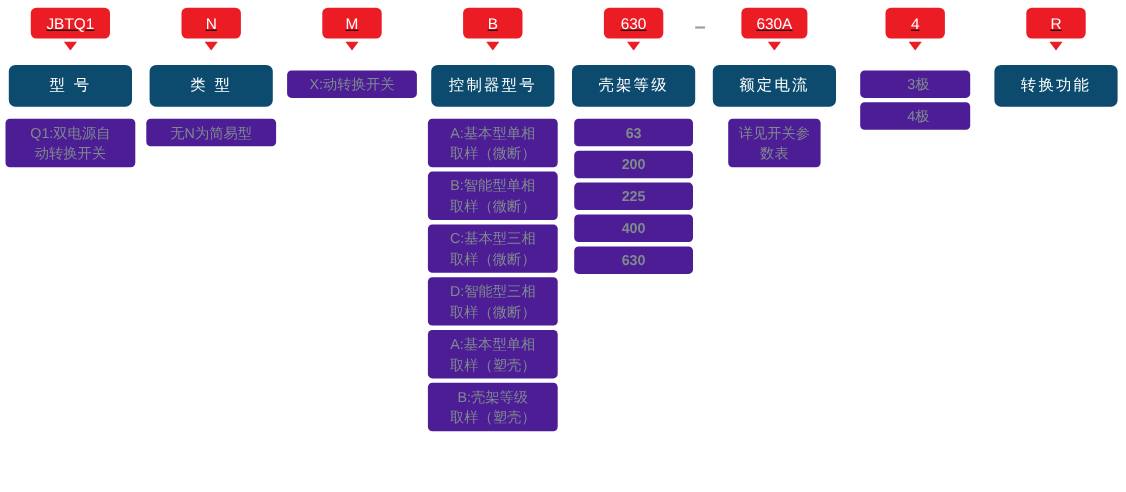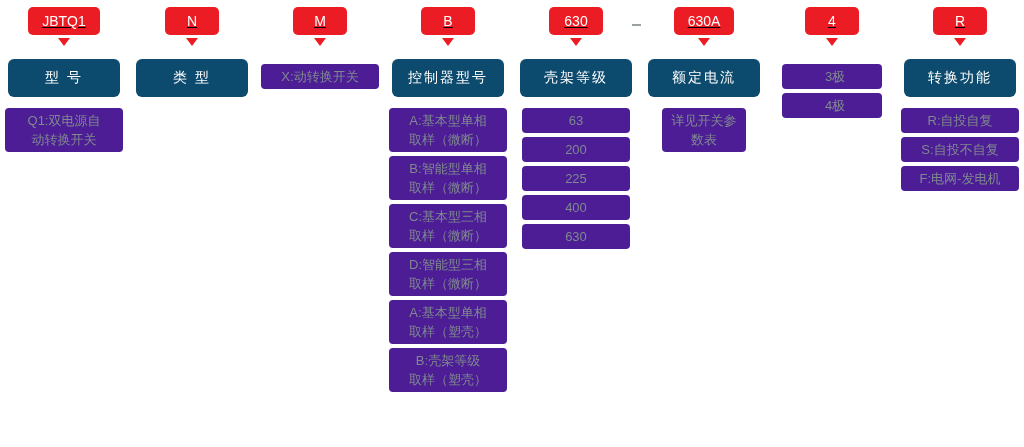--- a/index.html
+++ b/index.html
@@ -163,6 +163,9 @@
     <div class="header-slot">
       <div class="header-box">类 型</div>
     </div>
+    <div class="options">
+      <div class="chip wide">无N为简易型</div>
+    </div>
   </div>
 
   <div class="column">

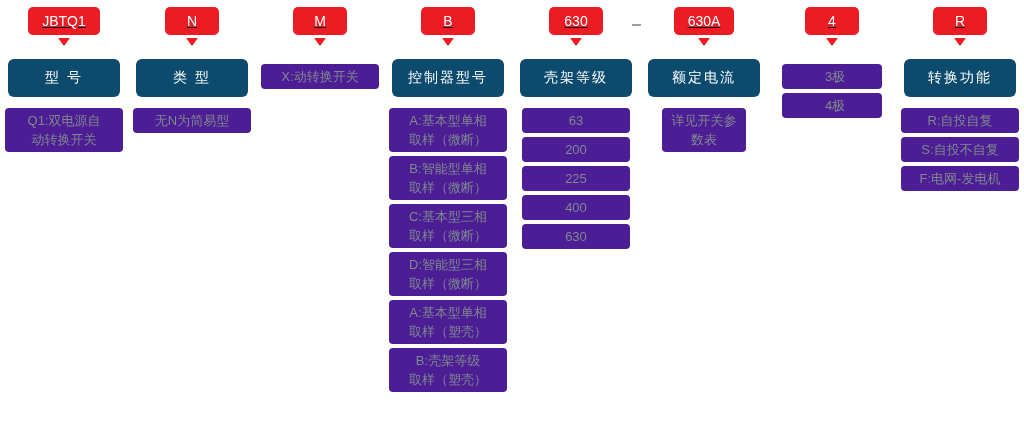--- a/index.html
+++ b/index.html
@@ -119,7 +119,7 @@
   }
   .chip.wide { width: 118px; }
   .chip.mid  { width: 84px; }
-  .chip.num  { width: 108px; }
+  .chip.num  { width: 108px; font-weight: bold; }
   .chip.pole { width: 100px; padding-left: 12px; }
 
   

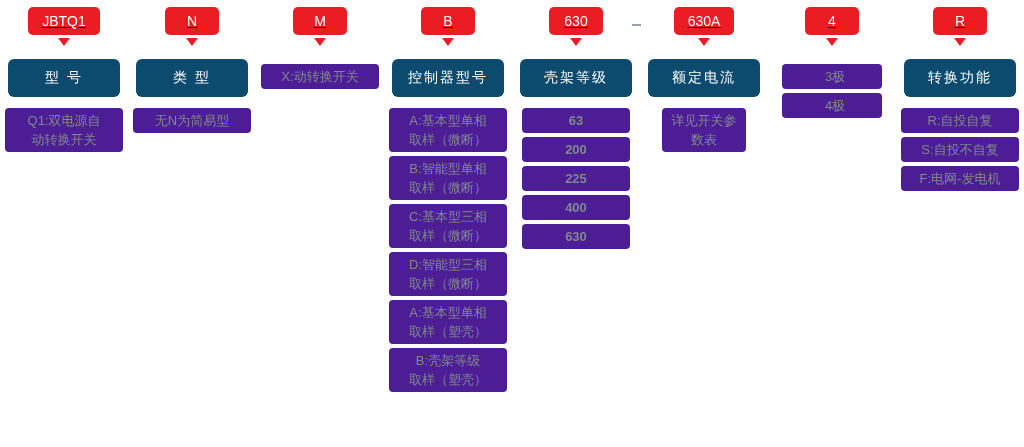--- a/index.html
+++ b/index.html
@@ -263,11 +263,6 @@
     <div class="header-slot">
       <div class="header-box">转换功能</div>
     </div>
-    <div class="options">
-      <div class="chip wide">R:自投自复</div>
-      <div class="chip wide">S:自投不自复</div>
-      <div class="chip wide">F:电网-发电机</div>
-    </div>
   </div>
 
 </div>

